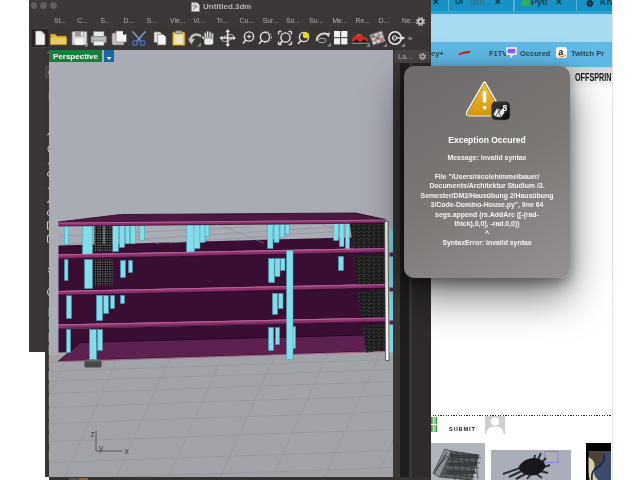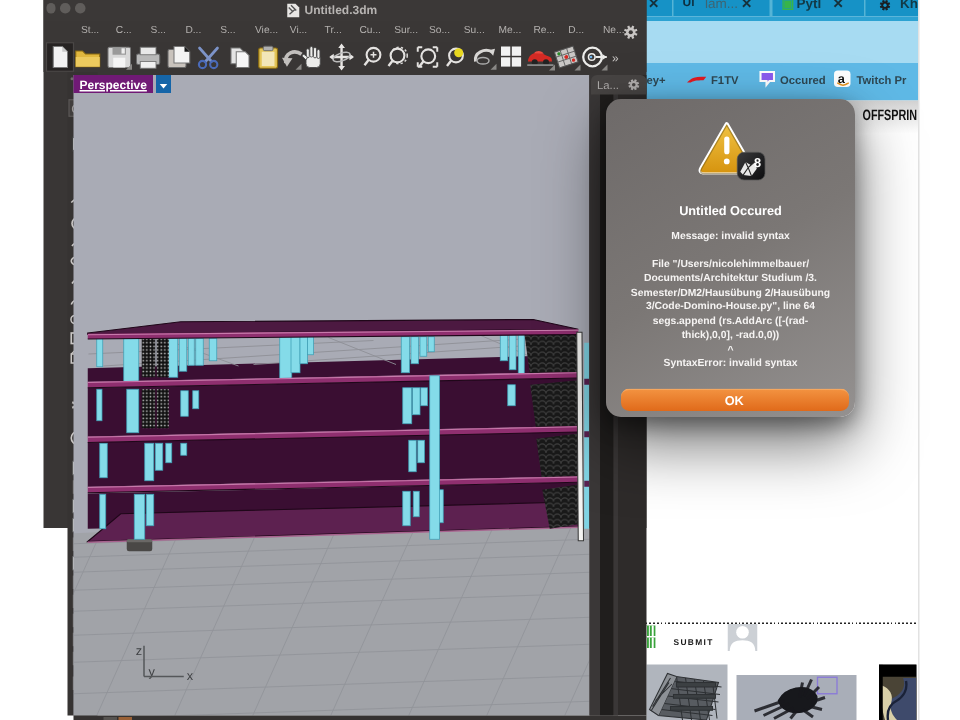--- a/index.html
+++ b/index.html
@@ -33,7 +33,7 @@
 #viewport{left:19.5px;top:49.5px;width:344.5px;height:427px;background:#a9abb5;overflow:hidden;}
 #rstrips{left:364px;top:49.5px;width:37.5px;height:427px;background:#2e2b2a;}
 #bottombar{left:19.5px;top:476.5px;width:382px;height:3.5px;background:#353231;}
-#persp{left:20px;top:50px;height:11.5px;background:#701a75;color:#fff;font-size:8px;font-weight:bold;padding:1.5px 4px 0 4px;text-decoration:underline;}
+#persp{left:20px;top:50px;height:11.5px;background:#15803d;color:#fff;font-size:8px;font-weight:bold;padding:1.5px 4px 0 4px;}
 #perspdd{left:74.5px;top:50px;width:10.5px;height:11.5px;background:#1565a8;}
 #latab{left:365px;top:49.8px;width:36.5px;height:13px;background:#474443;border-radius:4px 4px 0 0;color:#b0adac;font-size:7.5px;padding:2px 0 0 4px;}
 

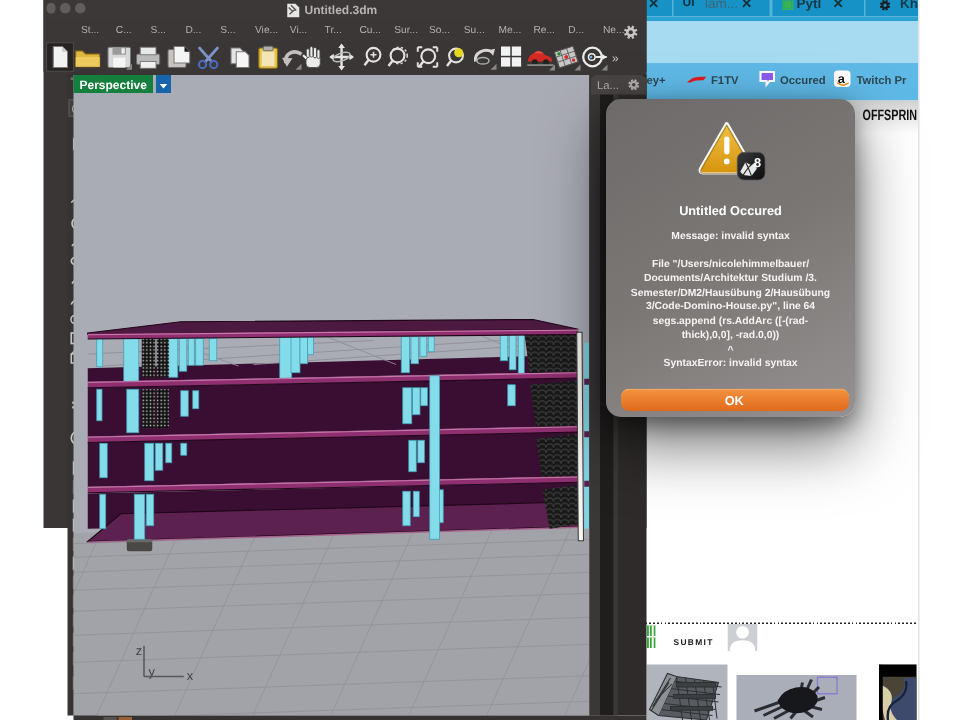--- a/index.html
+++ b/index.html
@@ -79,7 +79,7 @@
     <svg class="abs" style="left:29px;top:51px;" width="13" height="5" viewBox="0 0 13 5">
         <path d="M0 4 C3 1 5 0 13 0 L11 2.5 C6 2.5 4 3 2.5 4 Z" fill="#e01a22"></path>
       </svg>
-    <span class="bk" style="left:45px;top:49px;text-align:right;">F1TV</span>
+    <span class="bk" style="left:60px;top:49px;text-align:right;">F1TV</span>
     <svg class="abs" style="left:77px;top:47px;" width="11" height="12" viewBox="0 0 11 12">
         <path d="M1 1 L10 1 L10 7 L7 7 L5 9.5 L5 7 L1 7 Z" fill="#8c5cf0" stroke="#fff" stroke-width="1.4"></path>
       </svg>

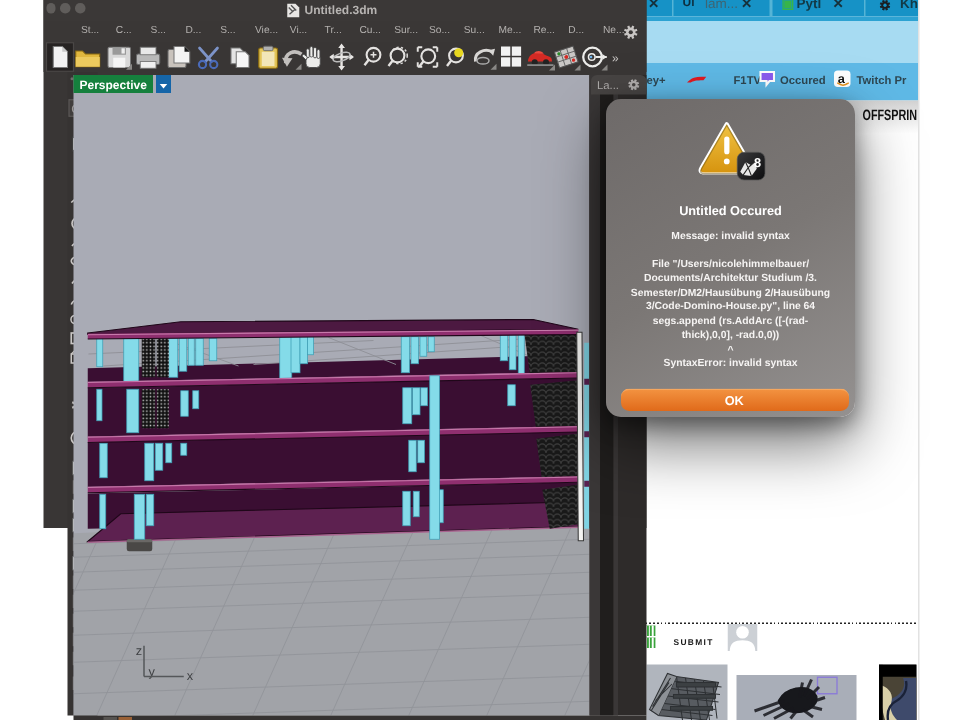--- a/index.html
+++ b/index.html
@@ -484,7 +484,7 @@
         <path d="M33 28 L34.8 31.8 L31.5 36.6 M36.5 30 L34.8 31.8 L37 37.3 M39.5 27.5 L34.8 31.8" stroke="#222" stroke-width="0.7" fill="none"></path>
         <text x="38.6" y="31" font-size="8.5" font-weight="bold" fill="#fff" font-family="Liberation Sans">8</text>
       </svg>
-      <div id="dlgtitle" class="abs">Untitled Occured</div>
+      <div id="dlgtitle" class="abs">Exception Occured</div>
     <div class="dlgtxt" style="top:86.5px;">Message: invalid syntax</div>
     <div class="dlgtxt" style="top:105.5px;">File "/Users/nicolehimmelbauer/<br>Documents/Architektur Studium /3.<br>Semester/DM2/Hausübung 2/Hausübung<br>3/Code-Domino-House.py", line 64<br>segs.append (rs.AddArc ([-(rad-<br>thick),0,0], -rad.0,0))<br>^<br>SyntaxError: invalid syntax</div>
     <div id="okbtn" class="abs">OK</div>

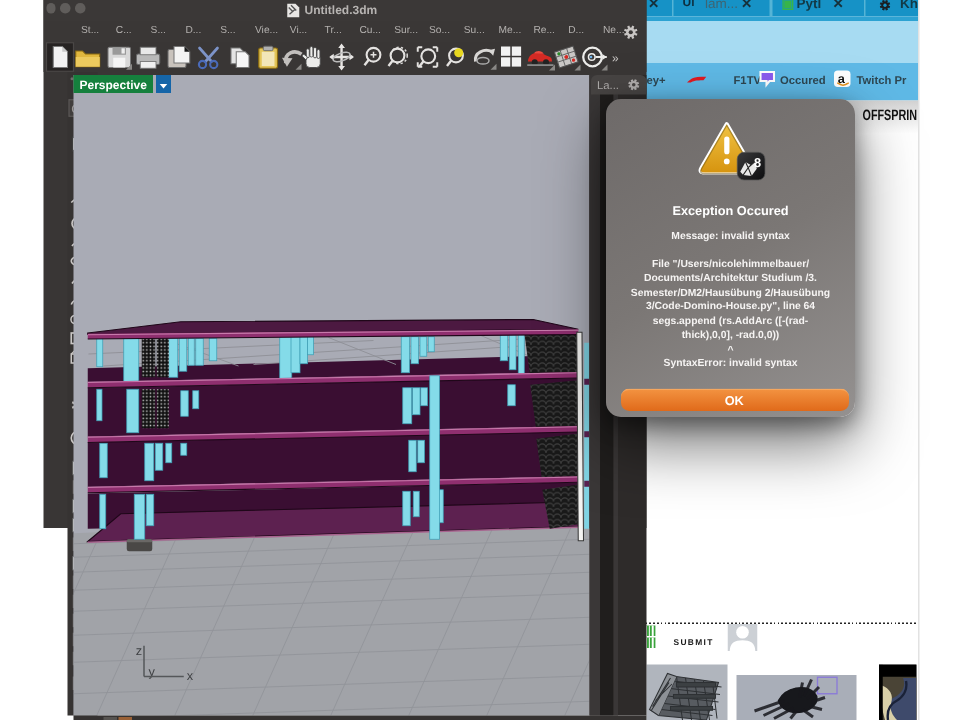--- a/index.html
+++ b/index.html
@@ -487,7 +487,6 @@
       <div id="dlgtitle" class="abs">Exception Occured</div>
     <div class="dlgtxt" style="top:86.5px;">Message: invalid syntax</div>
     <div class="dlgtxt" style="top:105.5px;">File "/Users/nicolehimmelbauer/<br>Documents/Architektur Studium /3.<br>Semester/DM2/Hausübung 2/Hausübung<br>3/Code-Domino-House.py", line 64<br>segs.append (rs.AddArc ([-(rad-<br>thick),0,0], -rad.0,0))<br>^<br>SyntaxError: invalid syntax</div>
-    <div id="okbtn" class="abs">OK</div>
   </div>
 
 </div>

